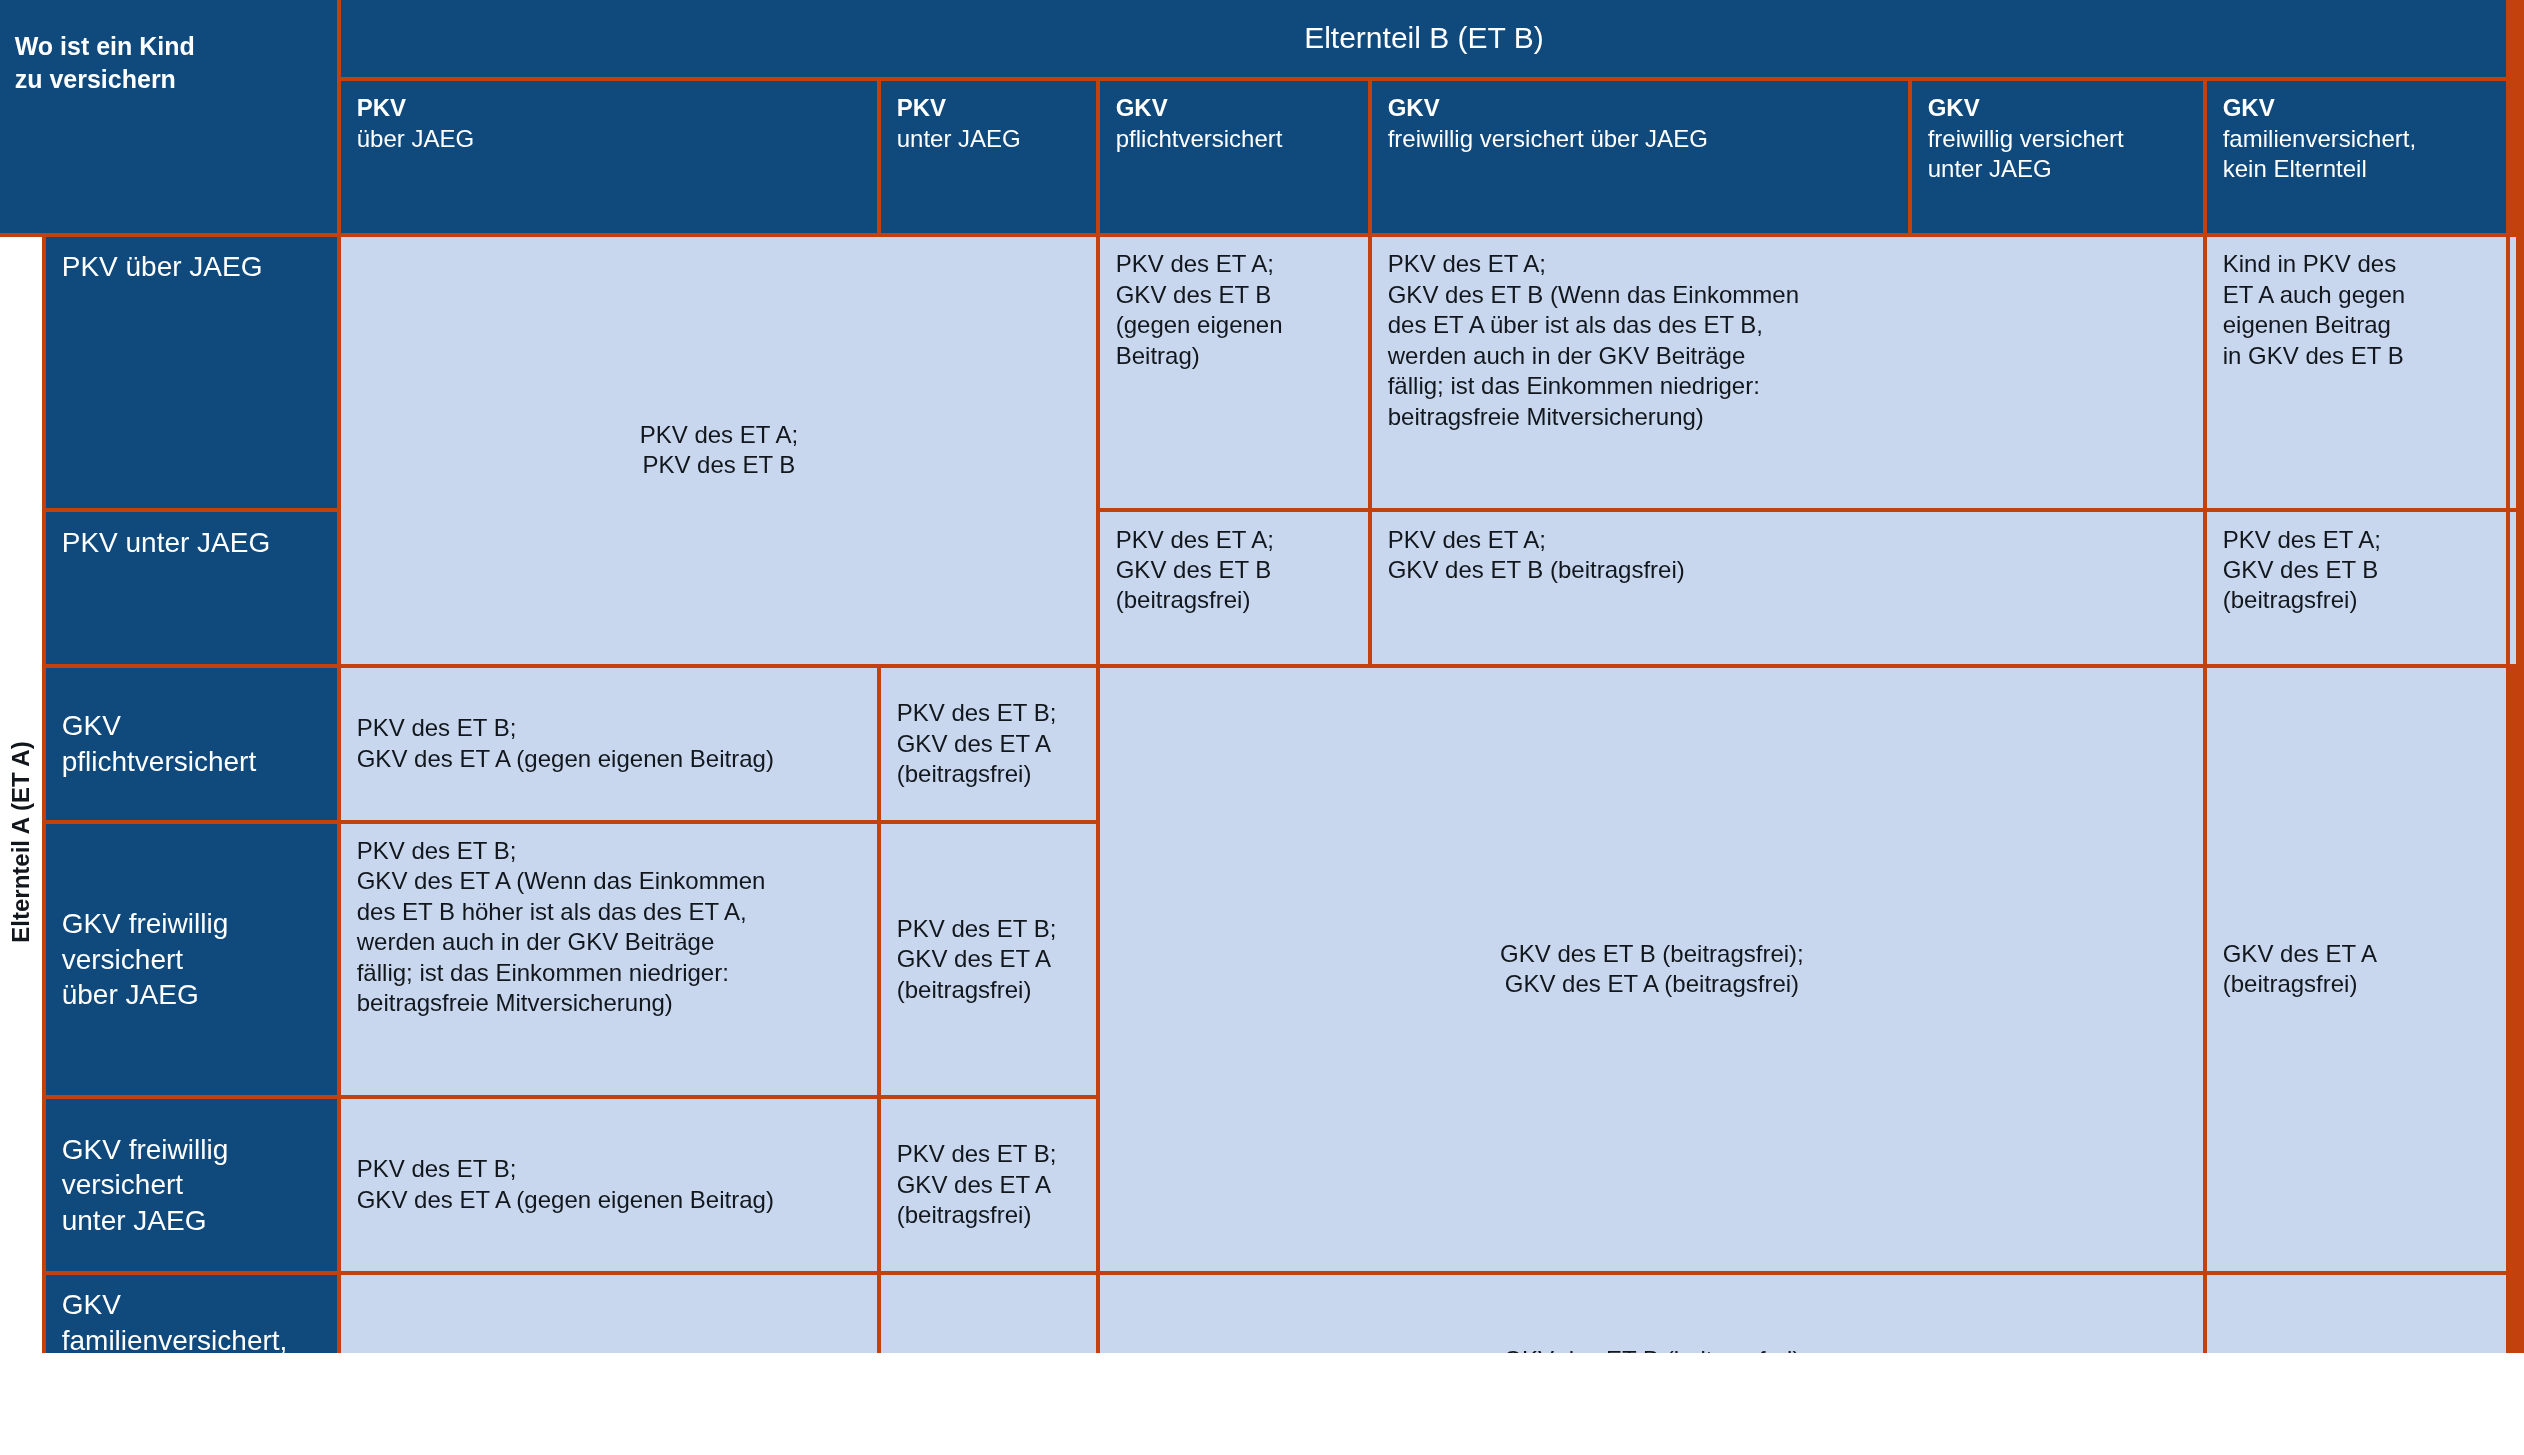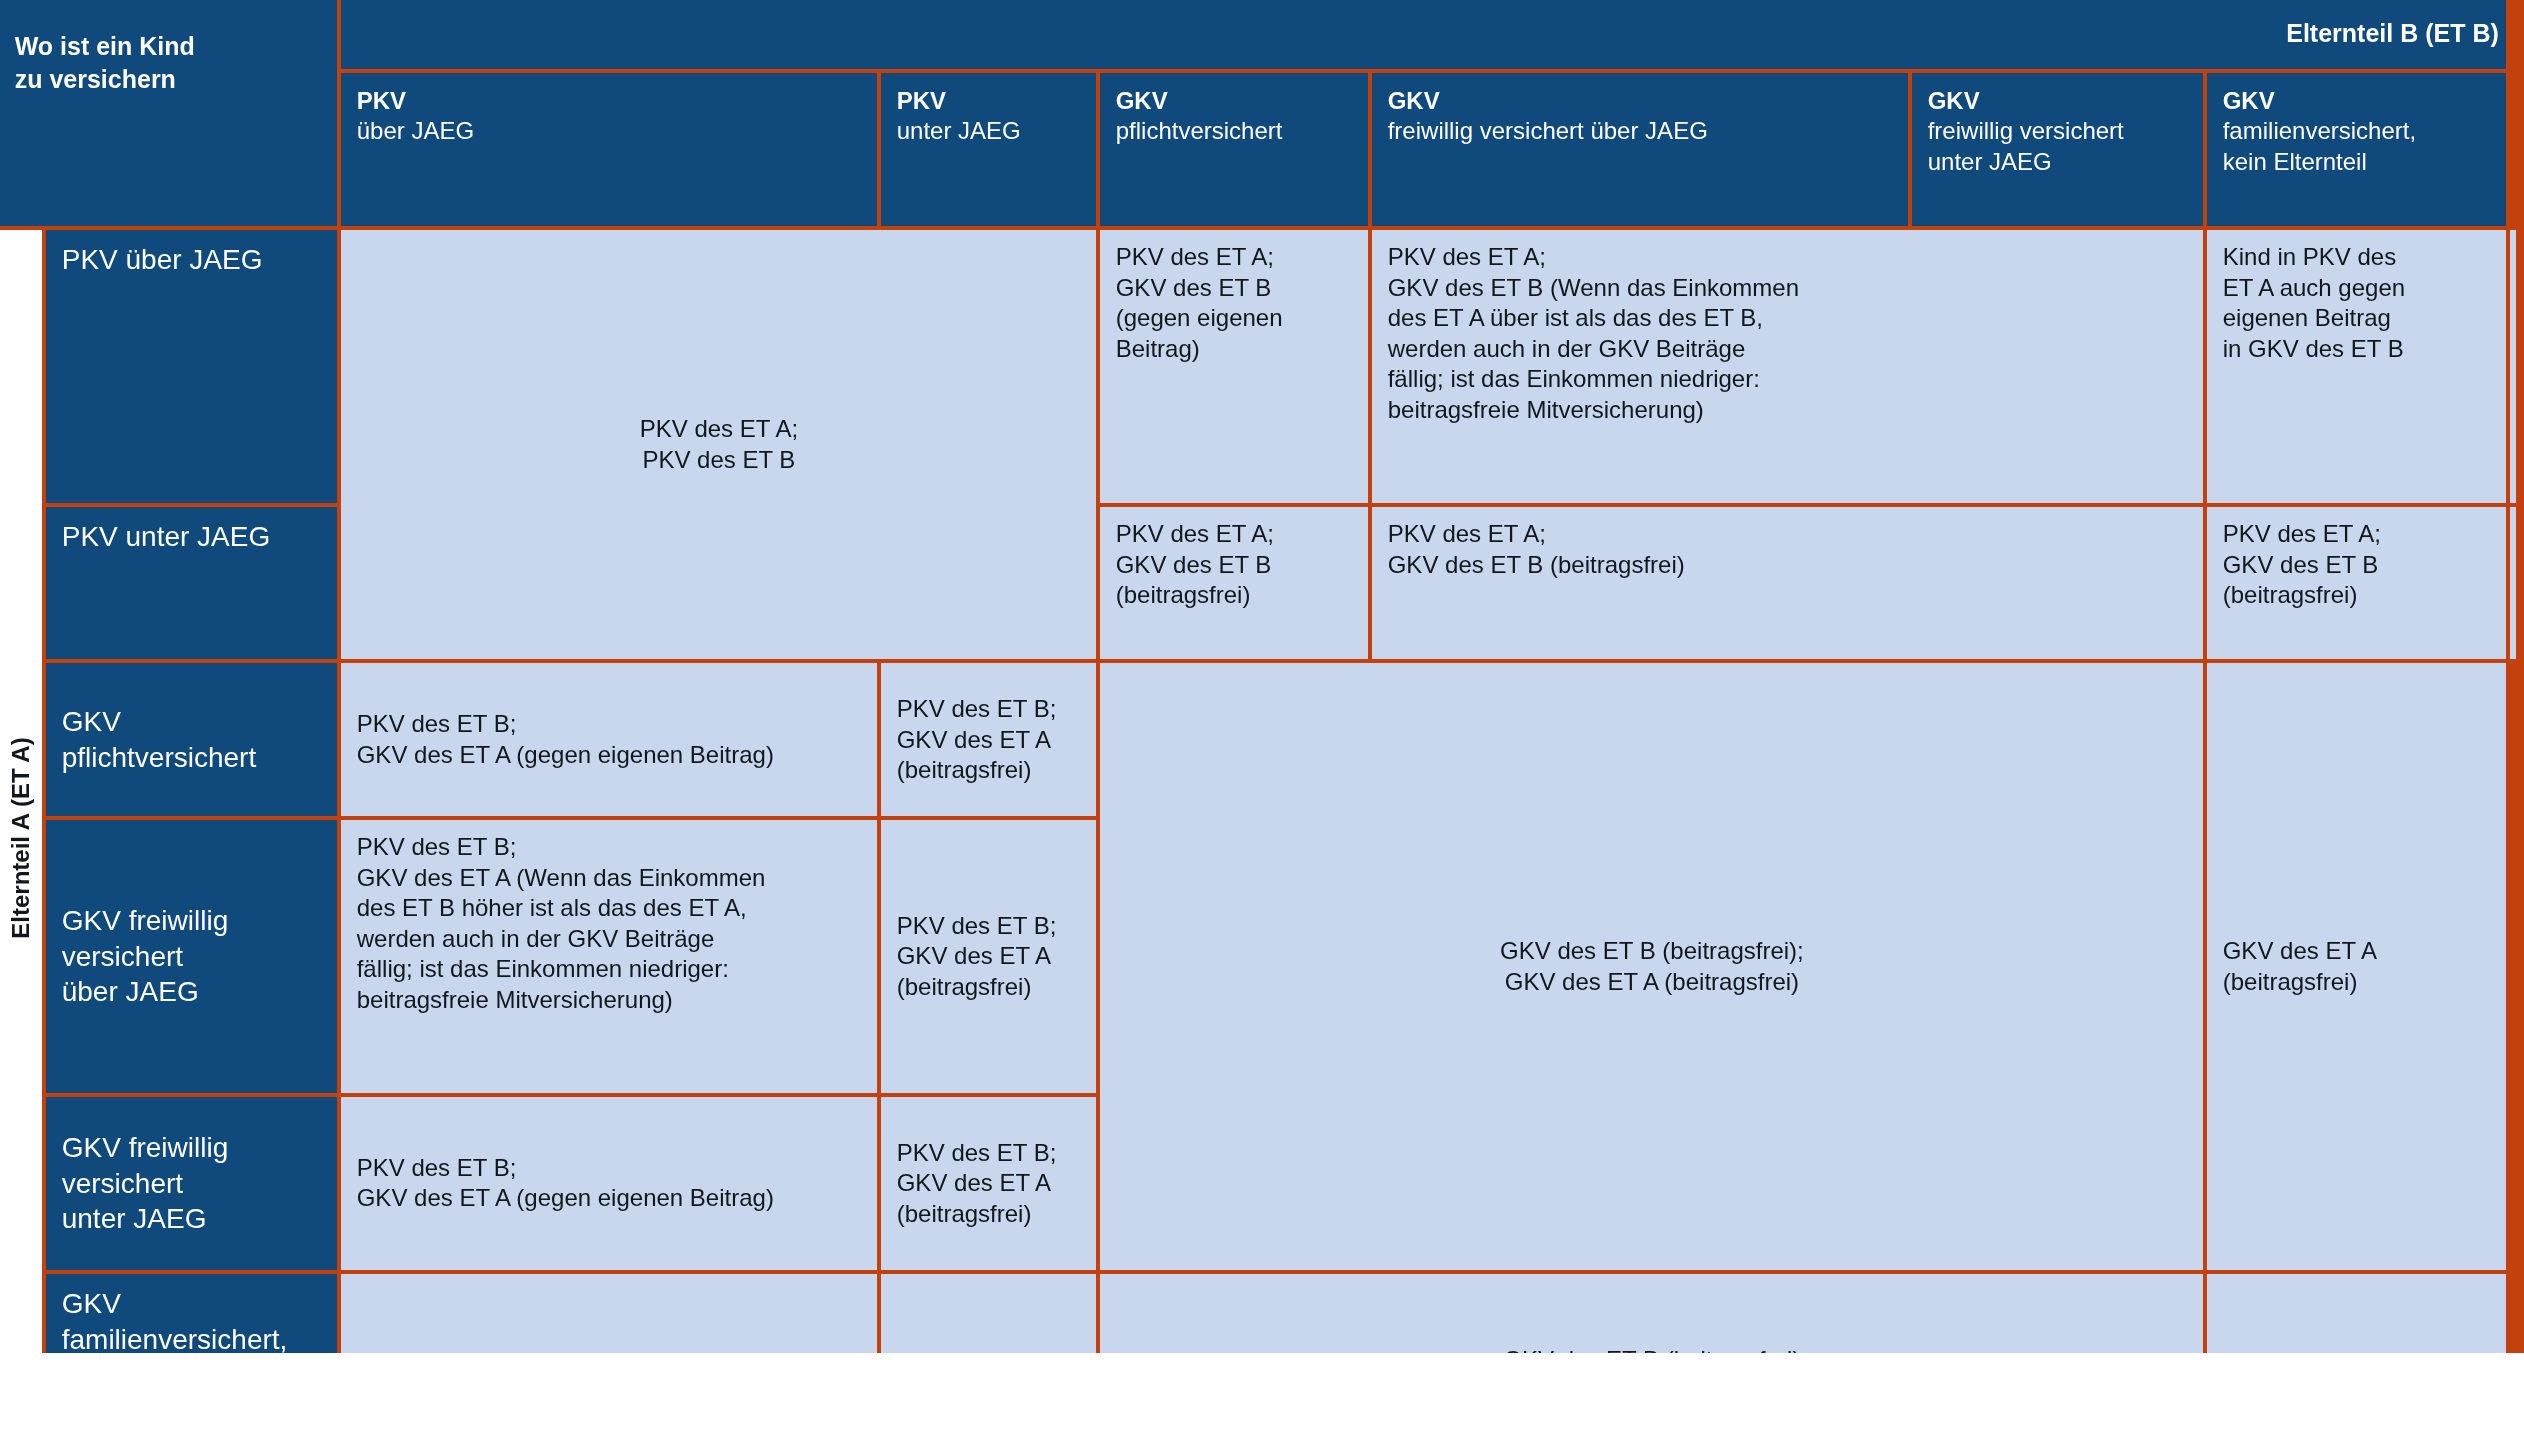--- a/index.html
+++ b/index.html
@@ -50,9 +50,9 @@
   .hdr .line1 { font-weight: bold; display: block; }
   .hdr .line2 { display: block; font-weight: normal; }
   .top-title {
-    text-align: right;
-    font-weight: bold;
-    font-size: 25px;
+    text-align: center;
+    font-weight: normal;
+    font-size: 30px;
     vertical-align: middle;
     padding: 10.7px 7.7px;
   }

